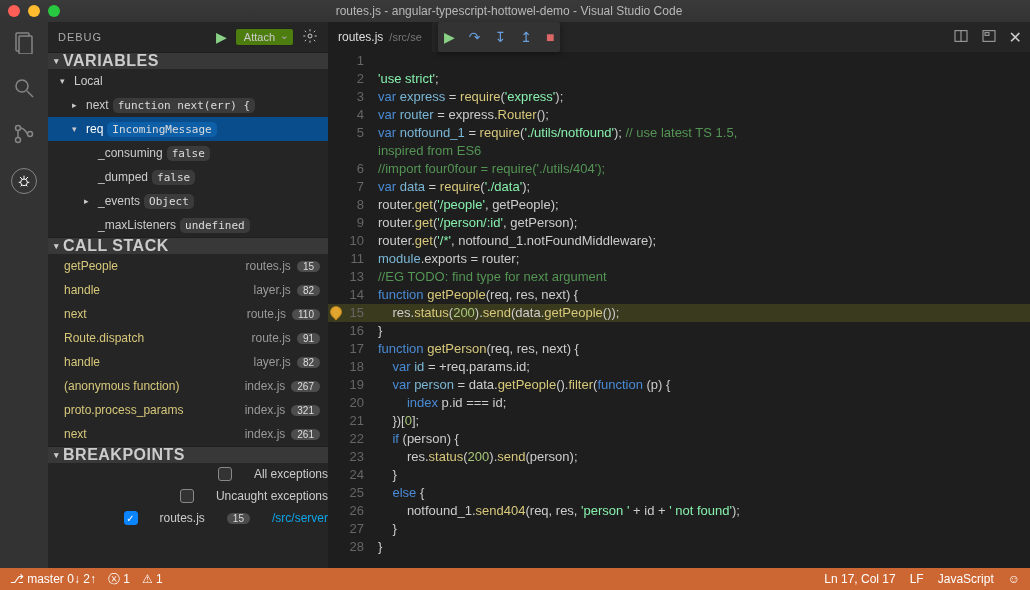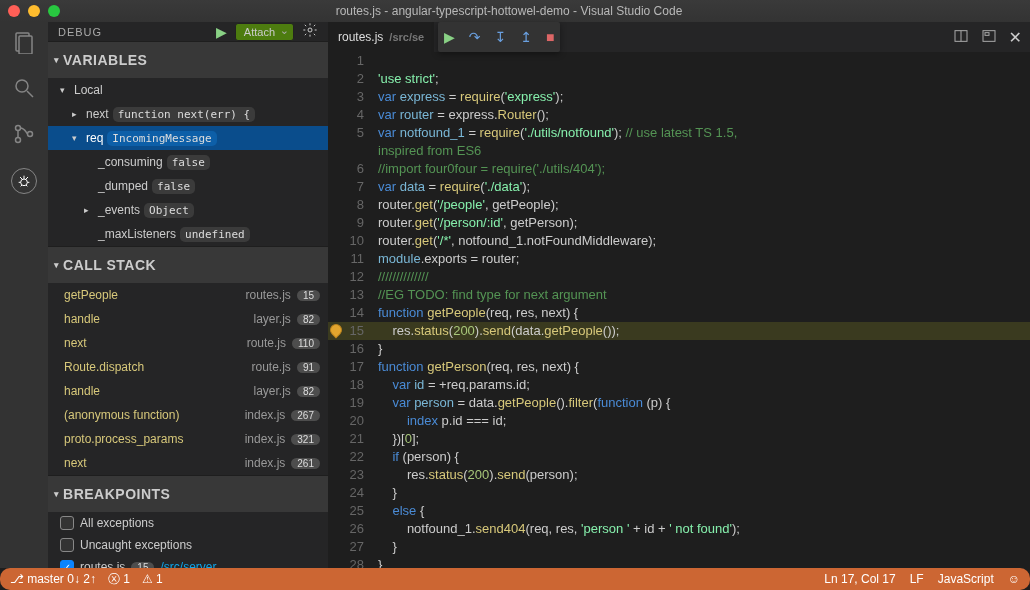--- a/index.html
+++ b/index.html
@@ -40,7 +40,7 @@
 .editor { flex:1; display:flex; flex-direction:column; background:#1e1e1e; min-width:0; }
 .tabbar { height:30px; background:#252526; display:flex; align-items:center; position:relative; }
 .tab { height:30px; background:#1e1e1e; display:flex; align-items:center; padding:0 10px; font-size:12px; color:#ddd; gap:6px; }
-.tab .path { color:#777; font-size:11px;font-weight:bold; }
+.tab .path { color:#777; font-size:11px; }
 .debugtb { position:absolute; left:110px; top:0; height:30px; background:#333; border-radius:2px; display:flex; align-items:center; padding:0 6px; gap:14px; box-shadow:0 2px 6px rgba(0,0,0,0.4); }
 .debugtb span { font-size:14px; cursor:pointer; }
 .tabicons { position:absolute; right:8px; top:6px; display:flex; gap:12px; }

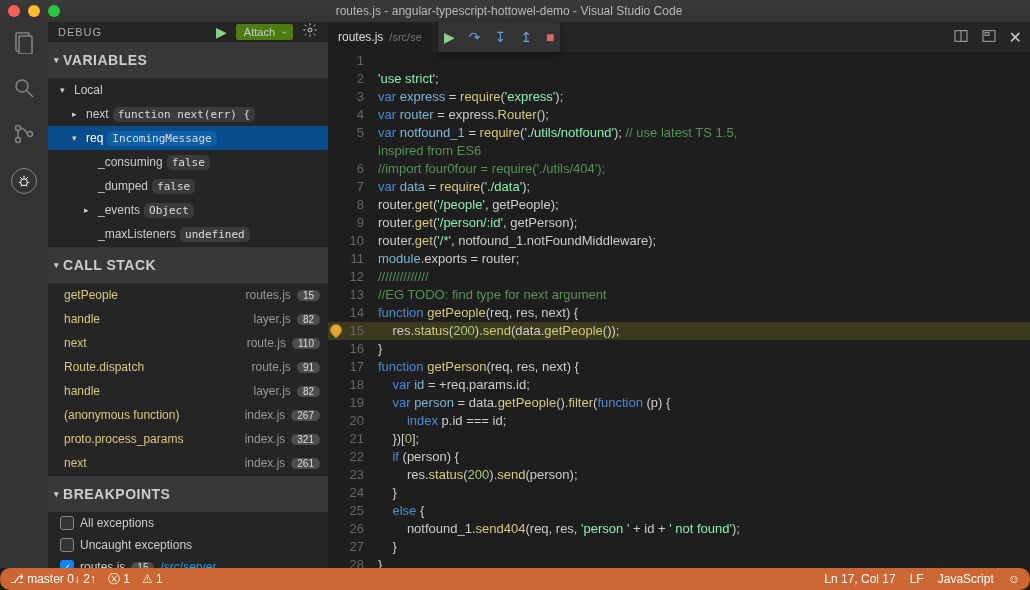--- a/index.html
+++ b/index.html
@@ -22,7 +22,7 @@
 .config::after { content:"⌄"; position:absolute; right:4px; top:0; color:#aaa; }
 .gear svg { width:16px; height:16px; stroke:#ccc; fill:none; stroke-width:1.5; }
 .section { border-top:1px solid #1e1e1e; }
-.sectionhdr { height:36px; background:#383838; display:flex; align-items:center; padding-left:6px; font-weight:bold; font-size:14px; letter-spacing:0.5px; }
+.sectionhdr { height:16px; background:#383838; display:flex; align-items:center; padding-left:6px; font-weight:bold; font-size:16px; letter-spacing:0.5px; }
 .sectionhdr::before { content:"▾"; font-size:9px; margin-right:4px; color:#ccc; }
 .row { height:24px; display:flex; align-items:center; padding-left:12px; gap:4px; font-size:12px; }
 .row.selected { background:#0a4d8c; color:#fff; }

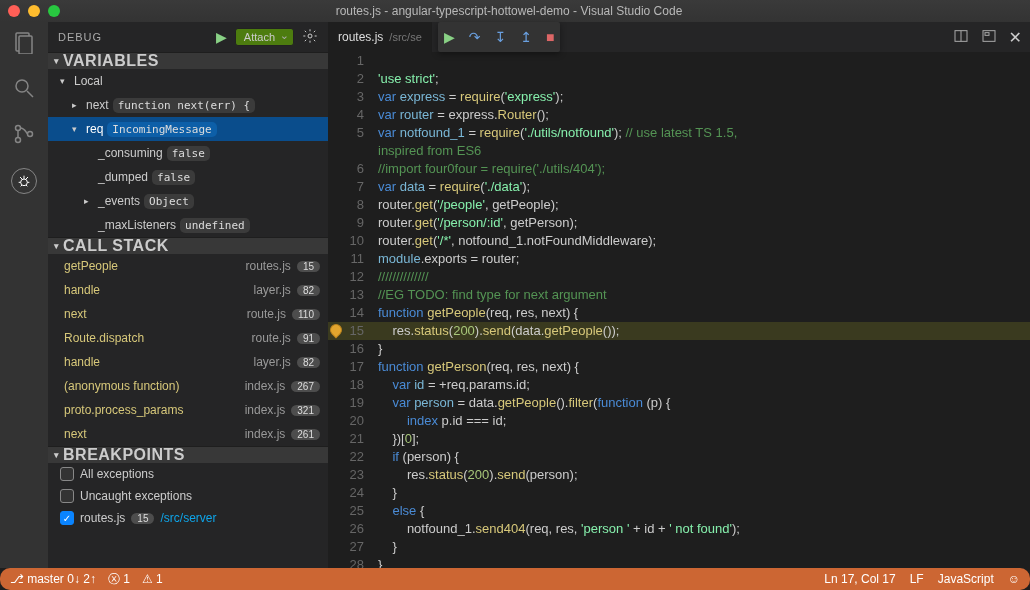--- a/index.html
+++ b/index.html
@@ -291,10 +291,6 @@
           <div class="linetxt"><span class="id">module</span>.exports = router;</div>
         </div>
         <div class="codeline">
-          <div class="gutter">12</div>
-          <div class="linetxt"><span class="cm">//////////////</span></div>
-        </div>
-        <div class="codeline">
           <div class="gutter">13</div>
           <div class="linetxt"><span class="cm">//EG TODO: find type for next argument</span></div>
         </div>

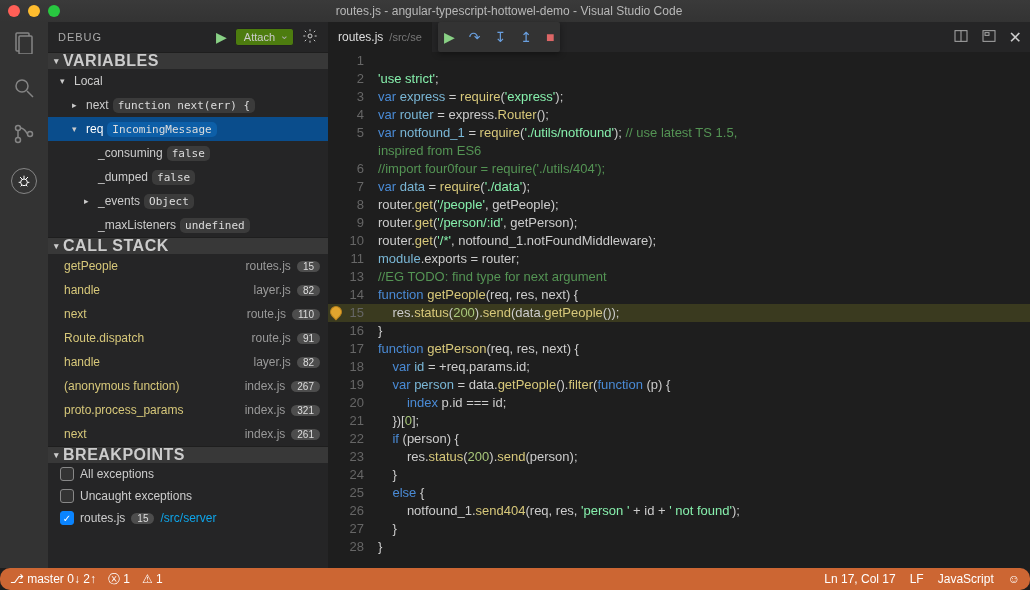--- a/index.html
+++ b/index.html
@@ -34,7 +34,7 @@
 .stackrow .fn { flex:1; }
 .stackrow .src { color:#999; margin-right:6px; }
 .badge { background:#4d4d4d; border-radius:6px; padding:0 6px; font-size:10px; color:#ddd; min-width:22px; text-align:center; }
-.bprow { height:22px; display:flex; align-items:center; padding-left:12px; gap:6px; font-size:12px; }
+.bprow { height:22px; display:flex; align-items:center; padding-left:12px; gap:22px; font-size:12px;justify-content:flex-end; }
 .cb { width:14px; height:14px; border:1px solid #888; border-radius:3px; background:#333; display:inline-flex; align-items:center; justify-content:center; }
 .cb.on { background:#0a84ff; border-color:#0a84ff; color:#fff; font-size:10px; }
 .editor { flex:1; display:flex; flex-direction:column; background:#1e1e1e; min-width:0; }

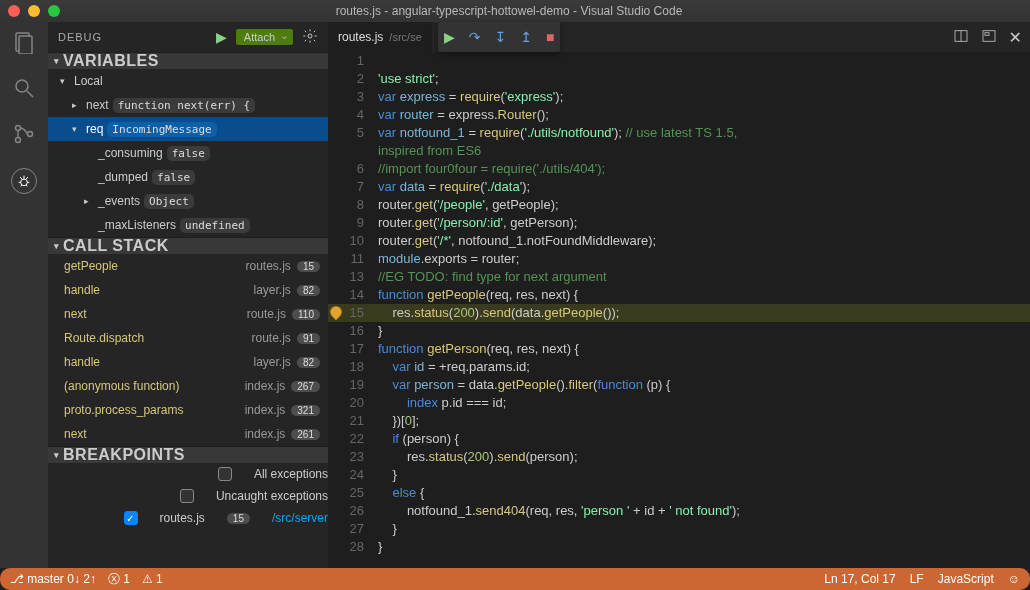--- a/index.html
+++ b/index.html
@@ -52,7 +52,7 @@
 .hl { background:#3a3a1f; }
 .bpmark { position:absolute; left:2px; top:2px; width:12px; height:12px; background:#e2a52e; border-radius:50% 50% 50% 0; transform:rotate(-45deg); border:1px solid #b8821d; }
 .kw{color:#4a8bd6}.str{color:#86efac}.fn{color:#d7c87a}.num{color:#a8c77a}.cm{color:#549454}.id{color:#7ab7d6}
-.statusbar { height:22px; background:#cc6633; display:flex; align-items:center; font-size:12px; color:#fff; padding:0 10px; gap:12px;border-radius:10px; }
+.statusbar { height:22px; background:#cc6633; display:flex; align-items:center; font-size:12px; color:#fff; padding:0 10px; gap:12px; }
 .statusbar .right { margin-left:auto; display:flex; gap:14px; align-items:center; }
 </style>
 </head>

